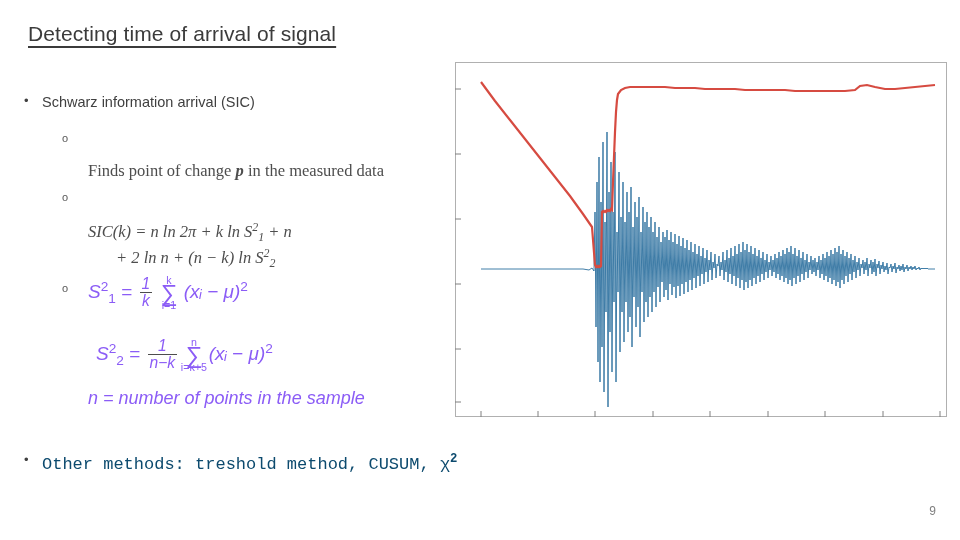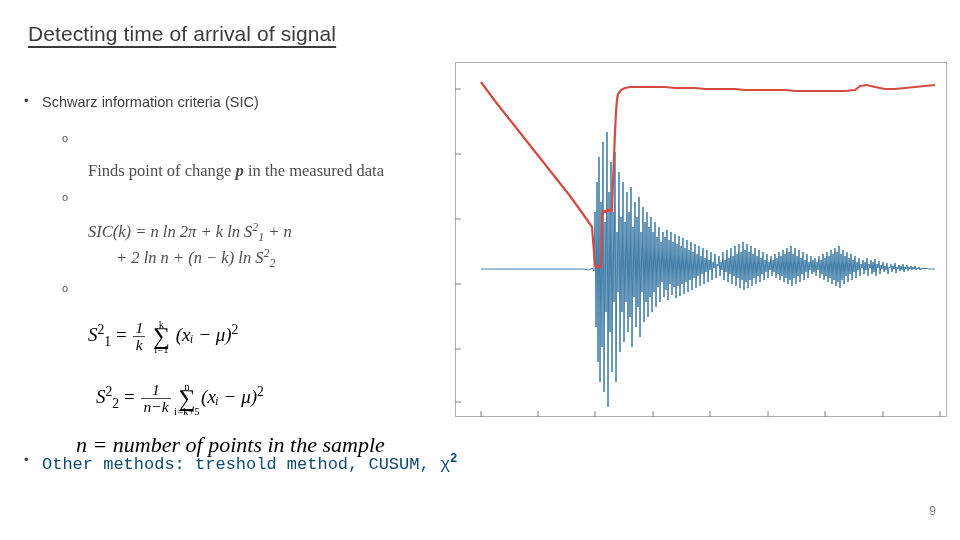--- a/index.html
+++ b/index.html
@@ -200,7 +200,7 @@
 
   <div class="bullet-l1" id="bullet-sic">
     <span class="marker">•</span>
-    <span class="text">Schwarz information criteria (SIC)</span>
+    <span class="text">Schwarz information arrival (SIC)</span>
   </div>
 
   <div class="mathblock">

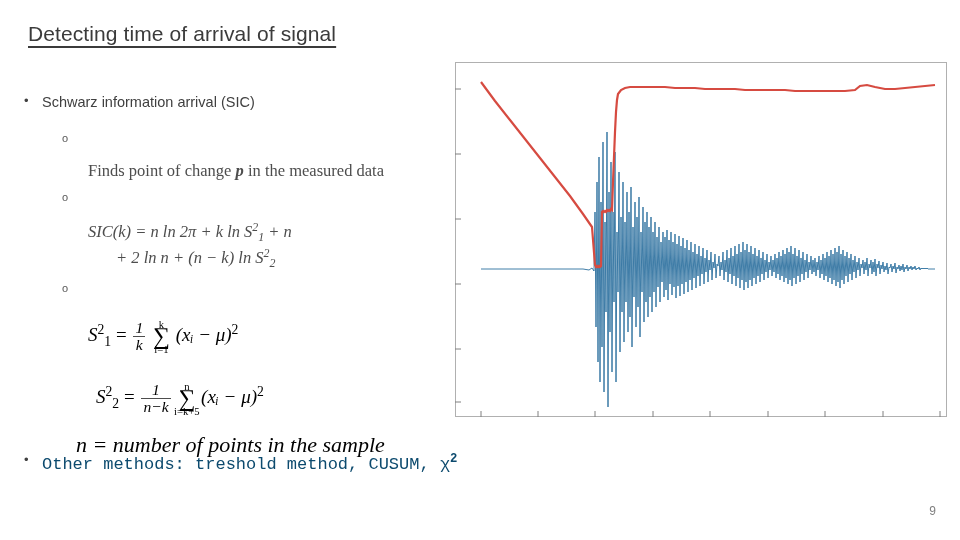--- a/index.html
+++ b/index.html
@@ -152,10 +152,9 @@
   }
   .free-eq {
     position: absolute;
-    font-family: Liberation Serif, serif;
-    color: #000000;
+    font-family: Liberation Sans, sans-serif;
+    color: #8b5cf6;
     white-space: nowrap;
-    margin-top: 44px;
   }
   #eq-s1 {
     left: 88px;

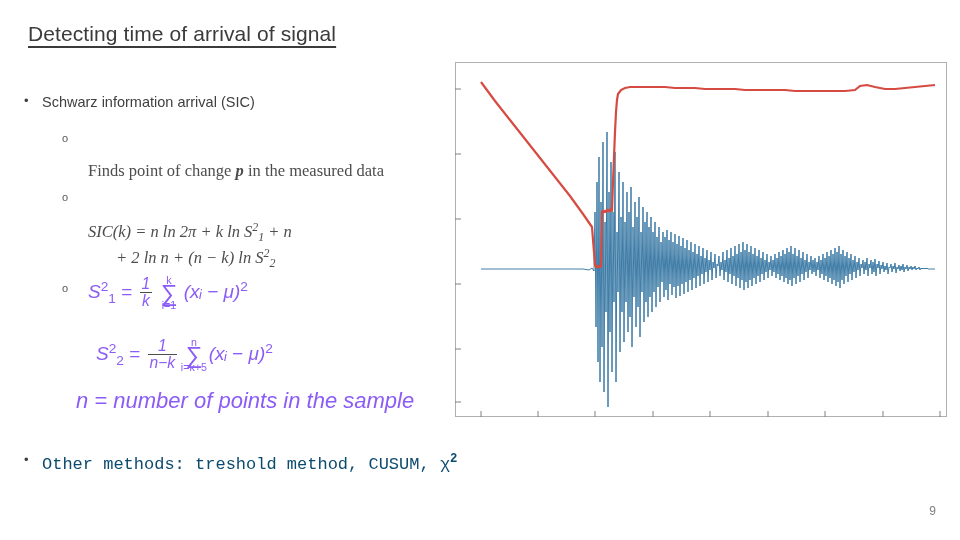--- a/index.html
+++ b/index.html
@@ -167,9 +167,9 @@
     font-size: 19px;
   }
   #eq-n {
-    left: 76px;
+    left: 88px;
     top: 388px;
-    font-size: 22px;
+    font-size: 18px;
   }
   .plot {
     position: absolute;

